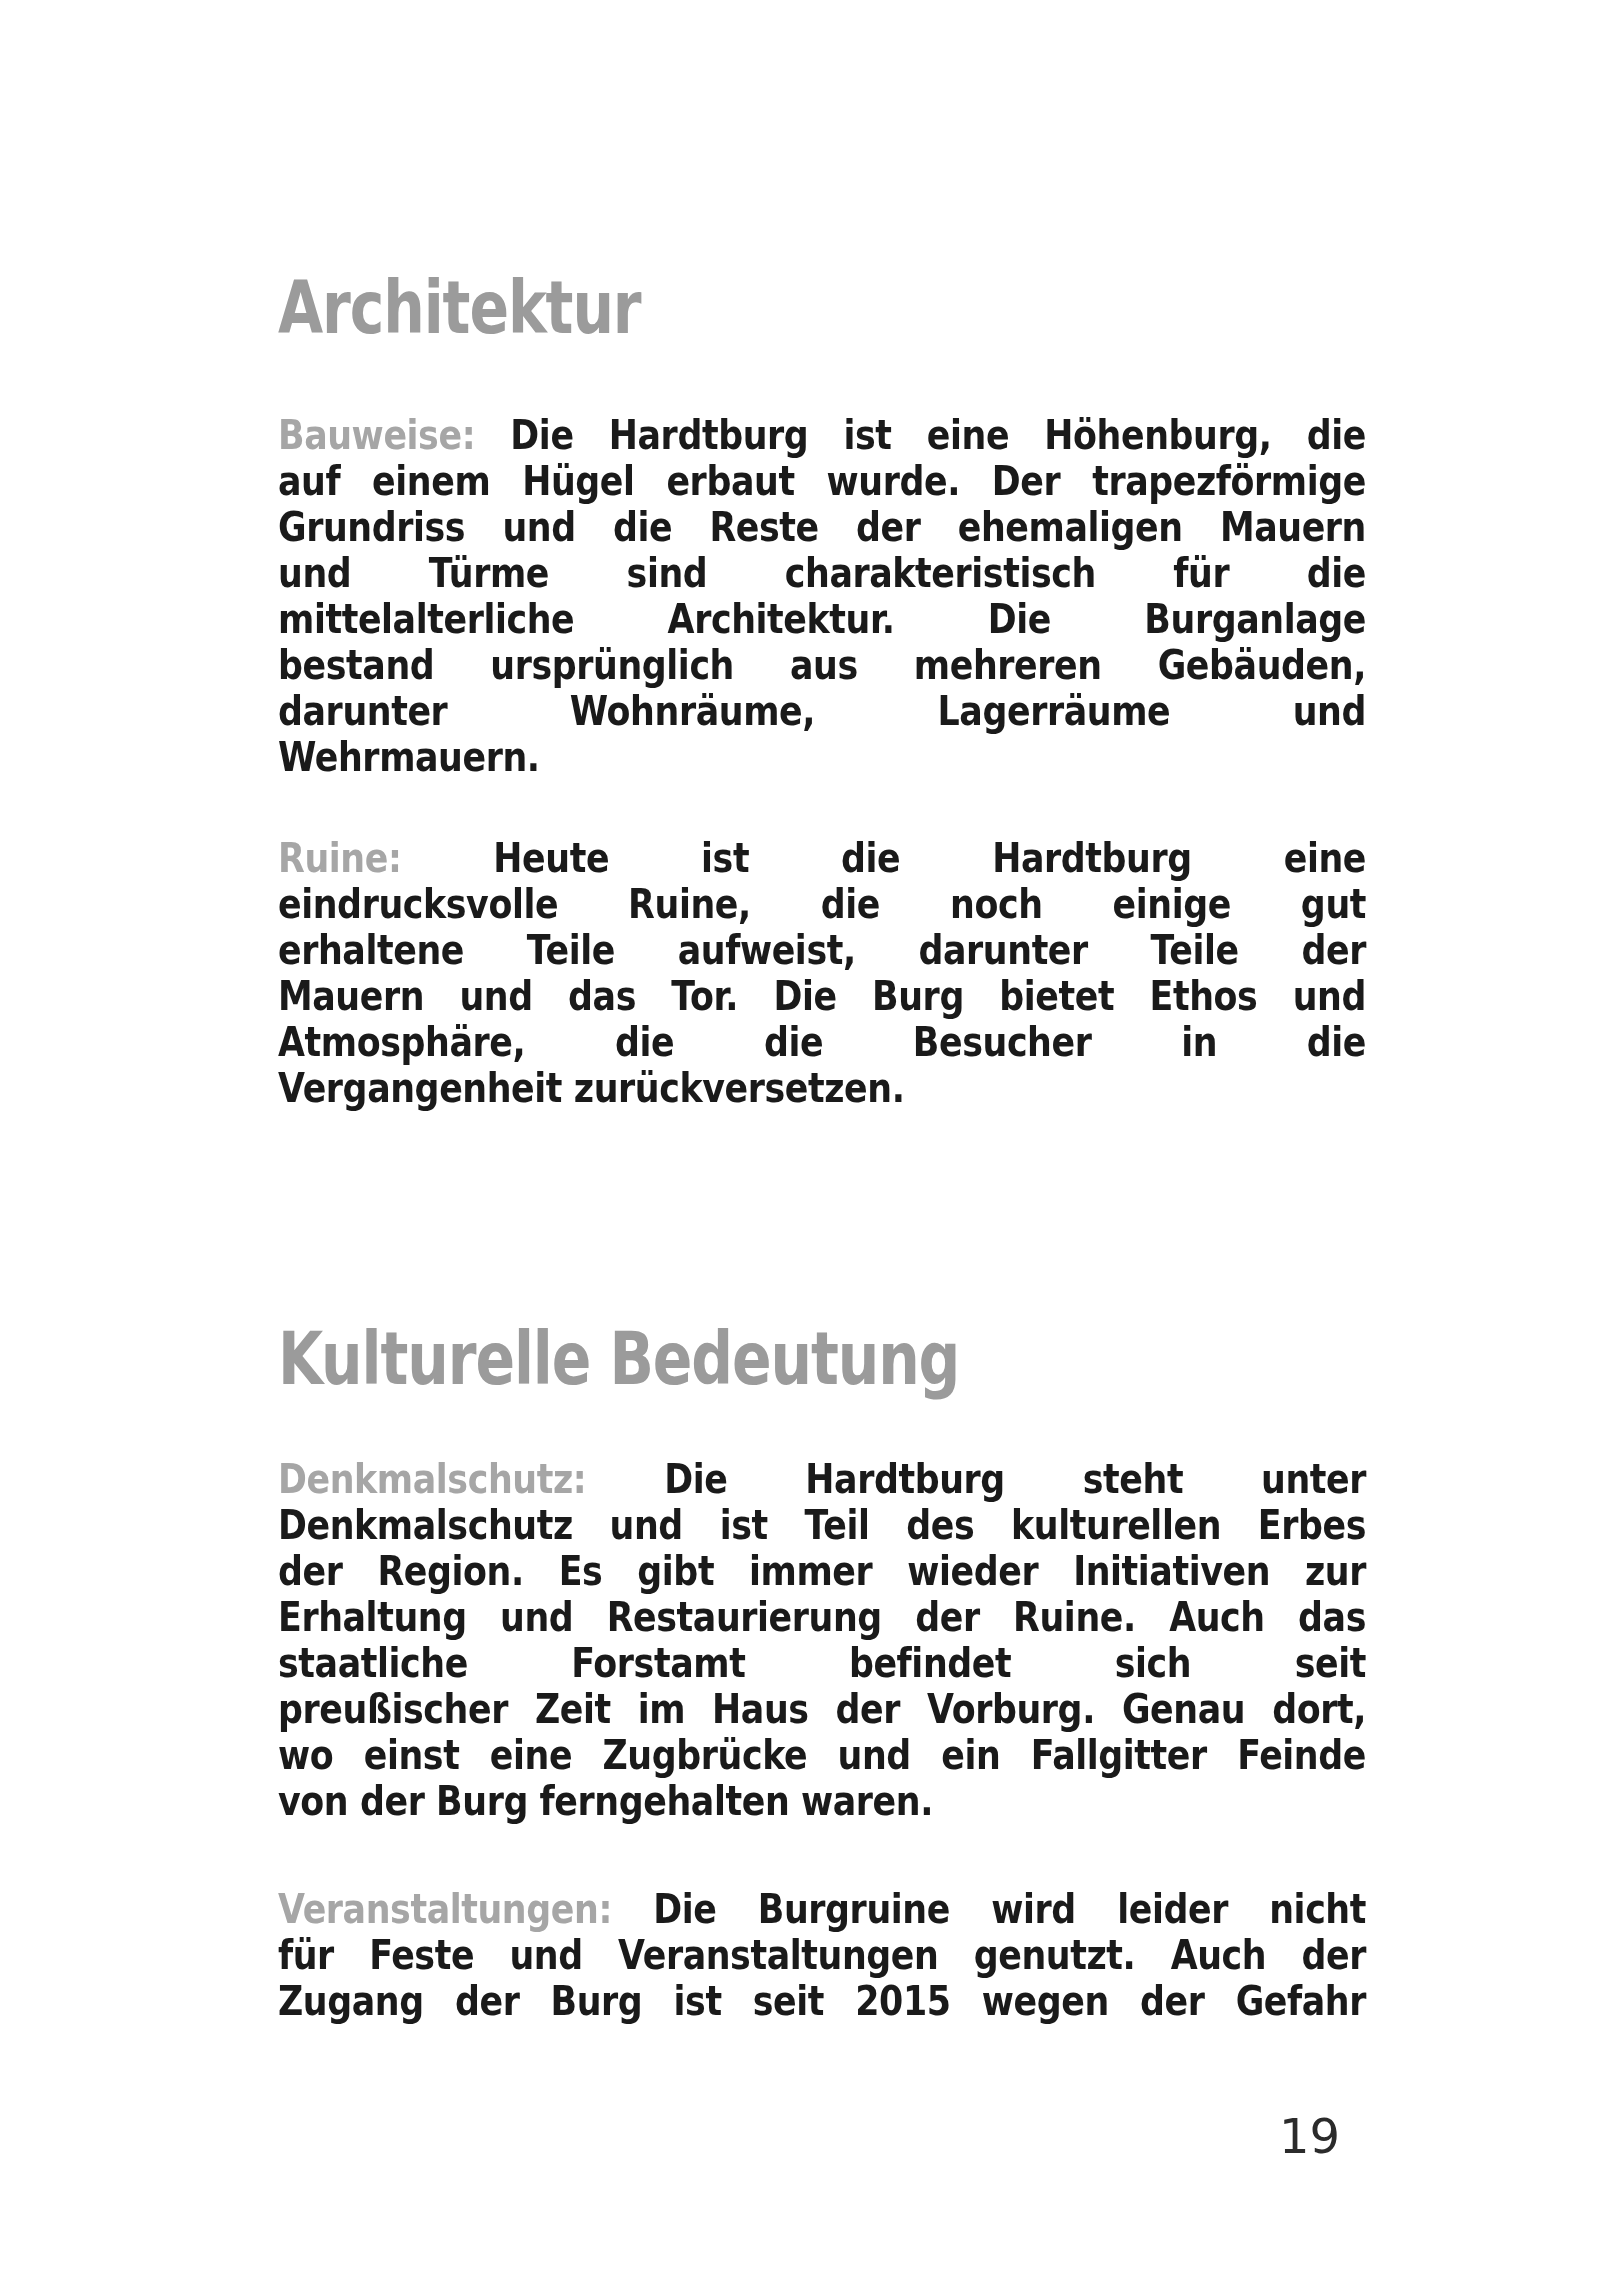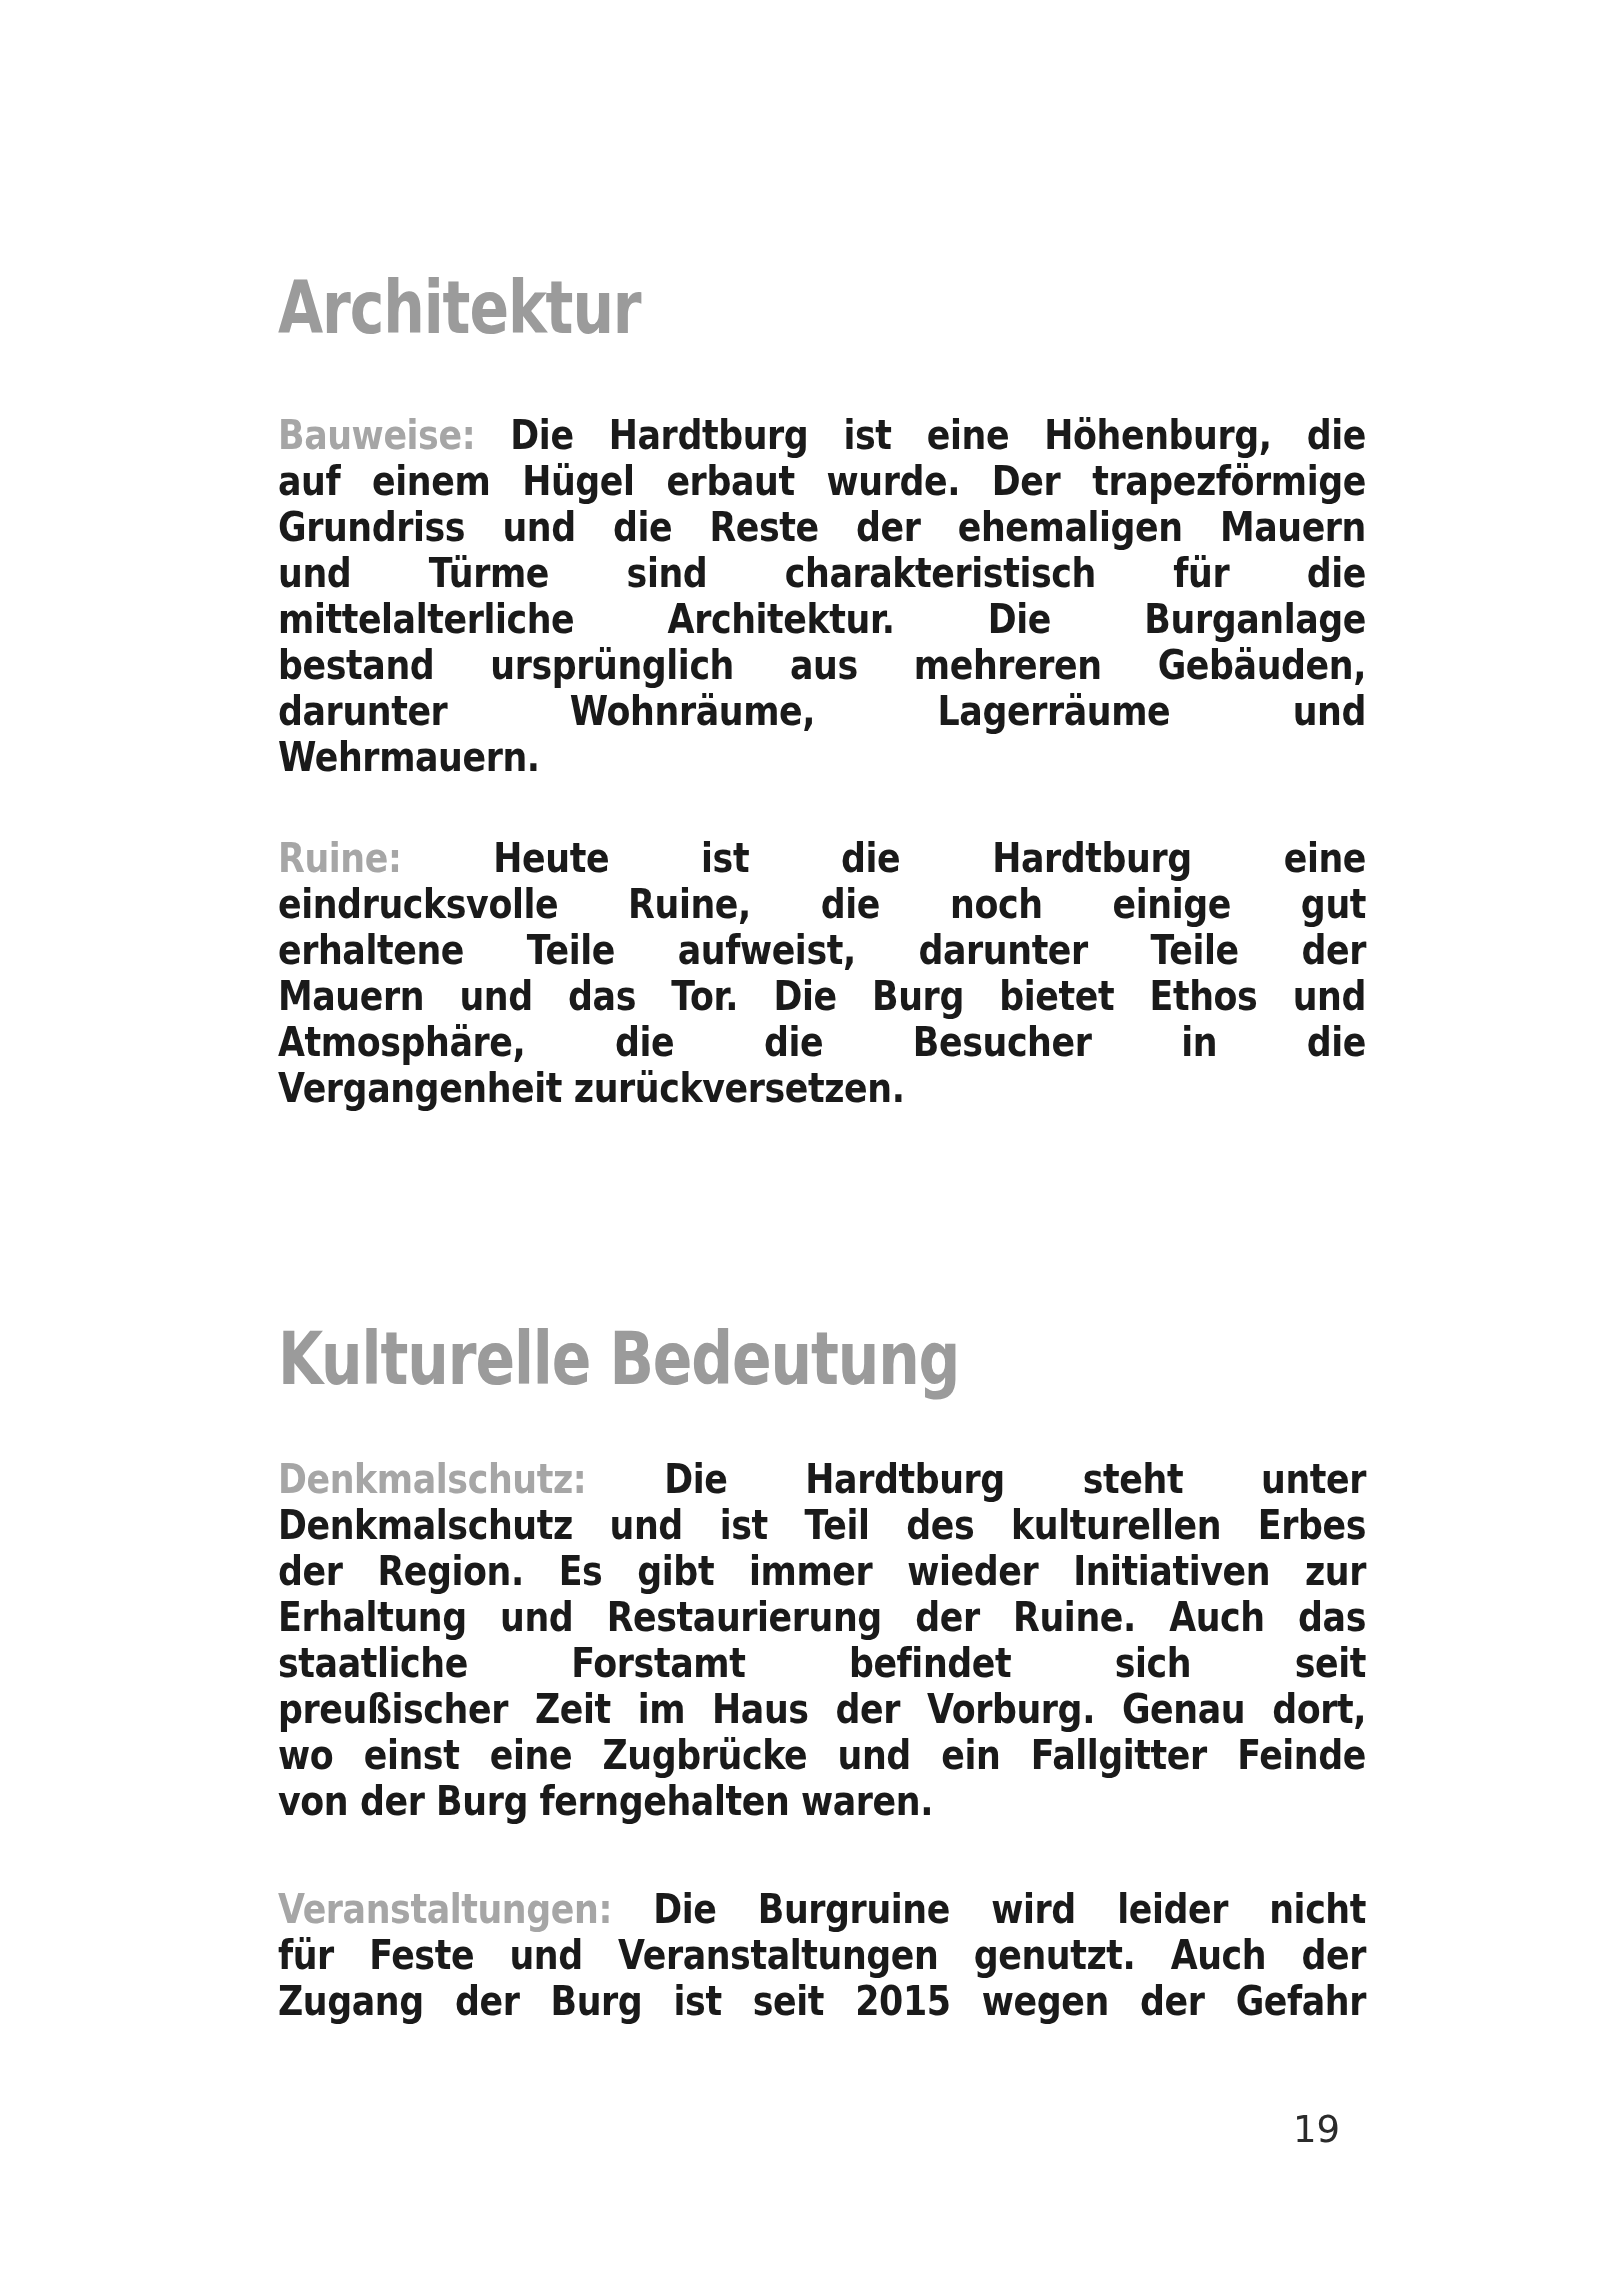--- a/index.html
+++ b/index.html
@@ -32,7 +32,7 @@
   .label{color:var(--label);}
   .page-number{
     position:absolute;left:278px;top:2108px;width:1062px;
-    text-align:right;font-size:37px;font-weight:400;
+    text-align:right;font-size:48px;font-weight:400;
     color:var(--page-number);
   }
 </style>

